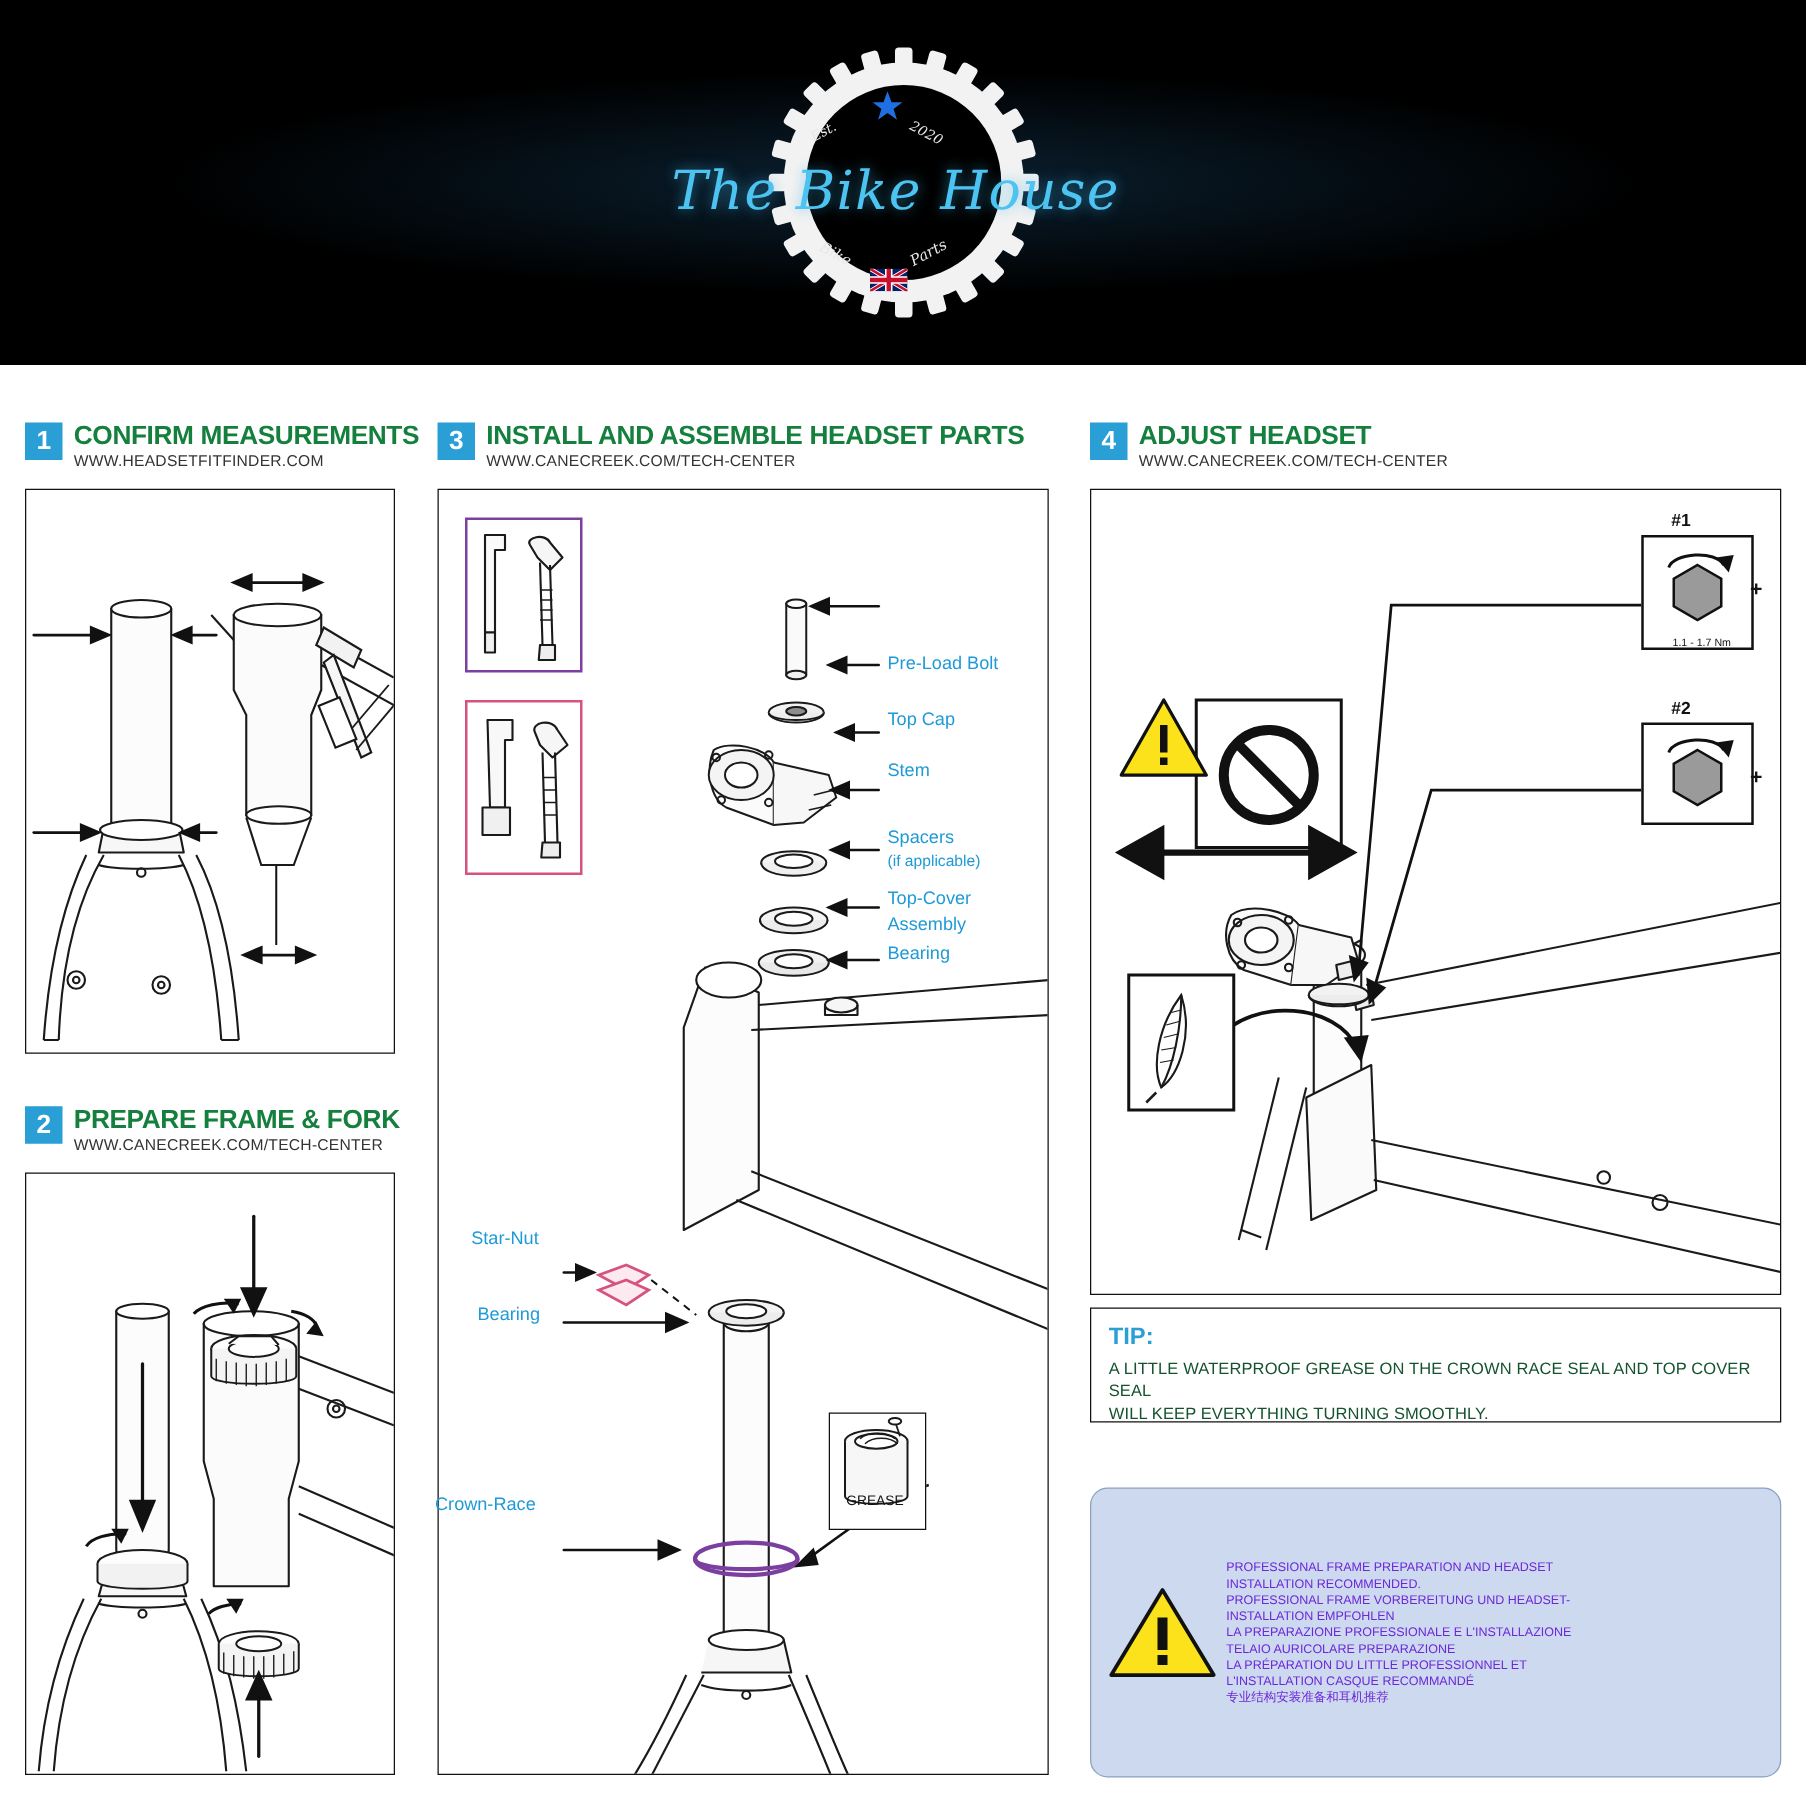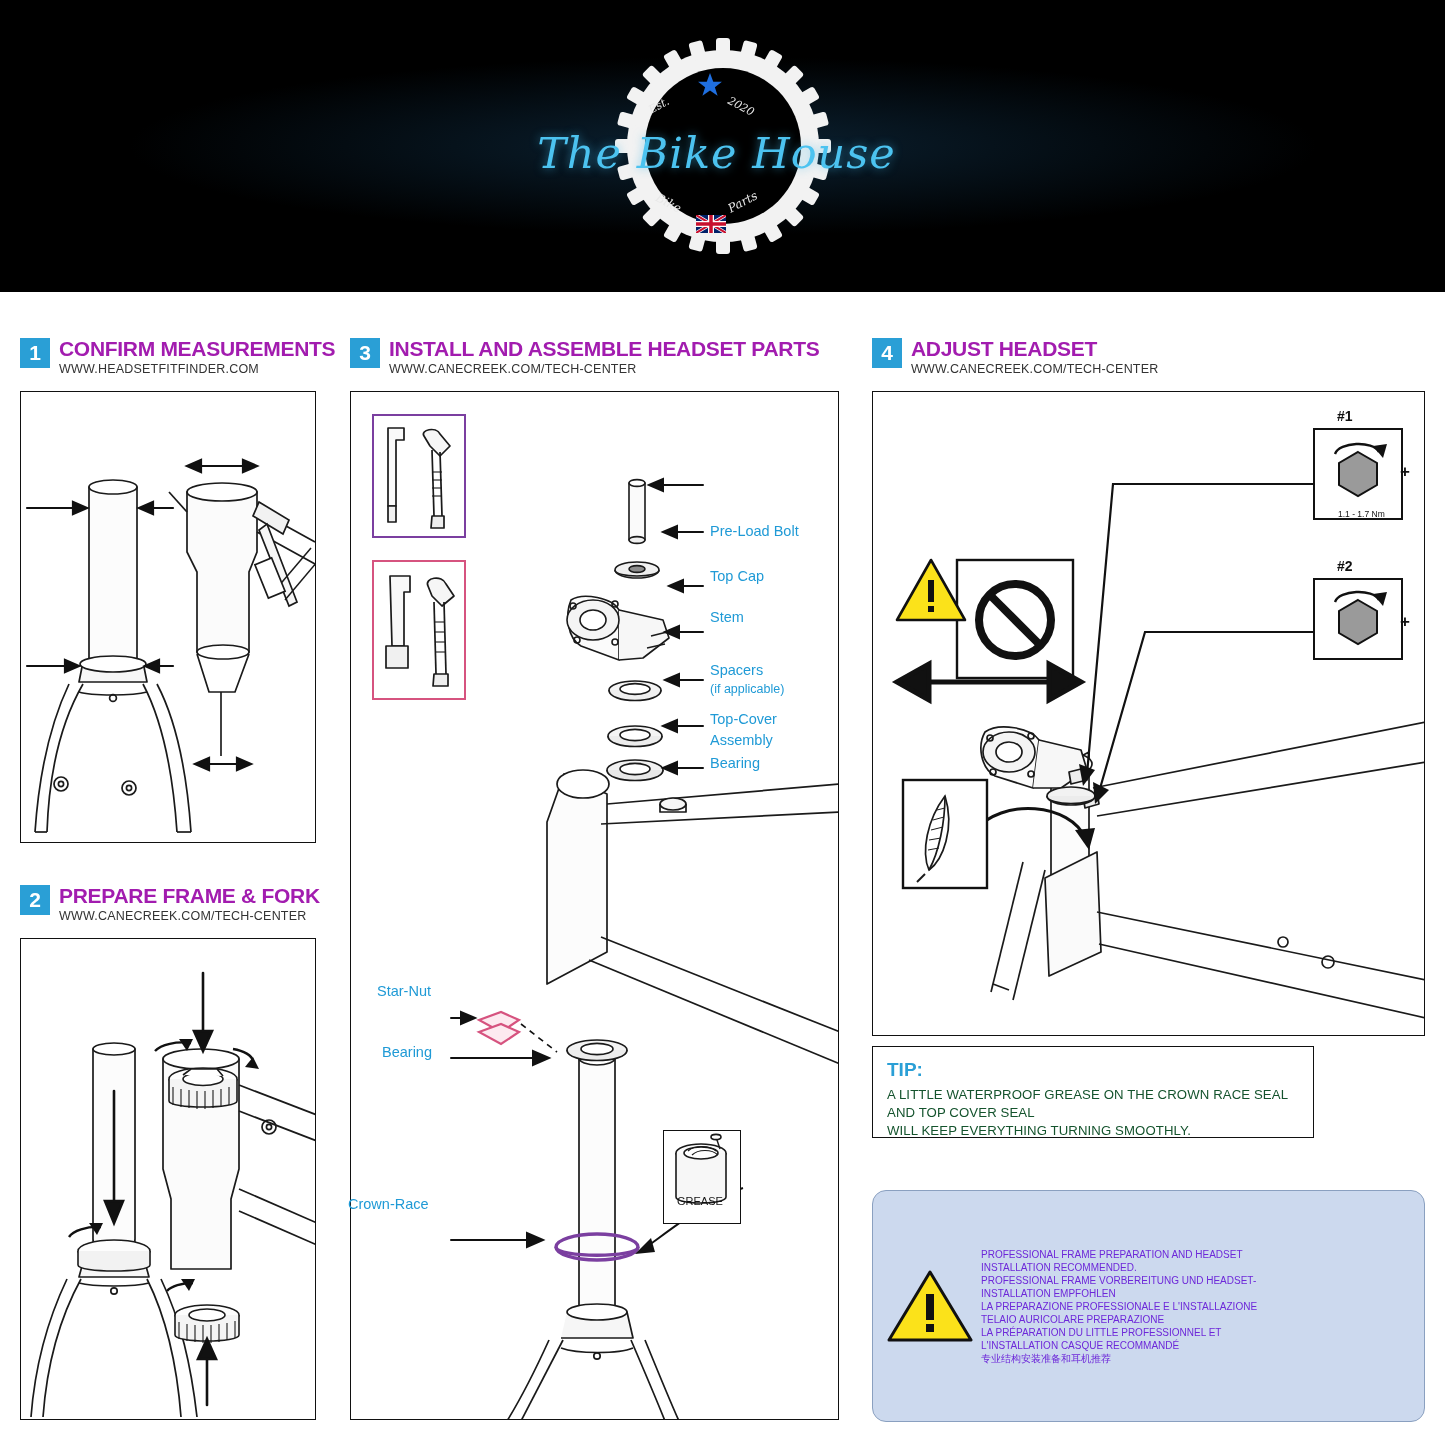--- a/index.html
+++ b/index.html
@@ -70,7 +70,7 @@
   .title-main {
     font-size: 21px;
     font-weight: bold;
-    color: #a21caf;
+    color: #15803d;
     letter-spacing: -0.3px;
     white-space: nowrap;
   }

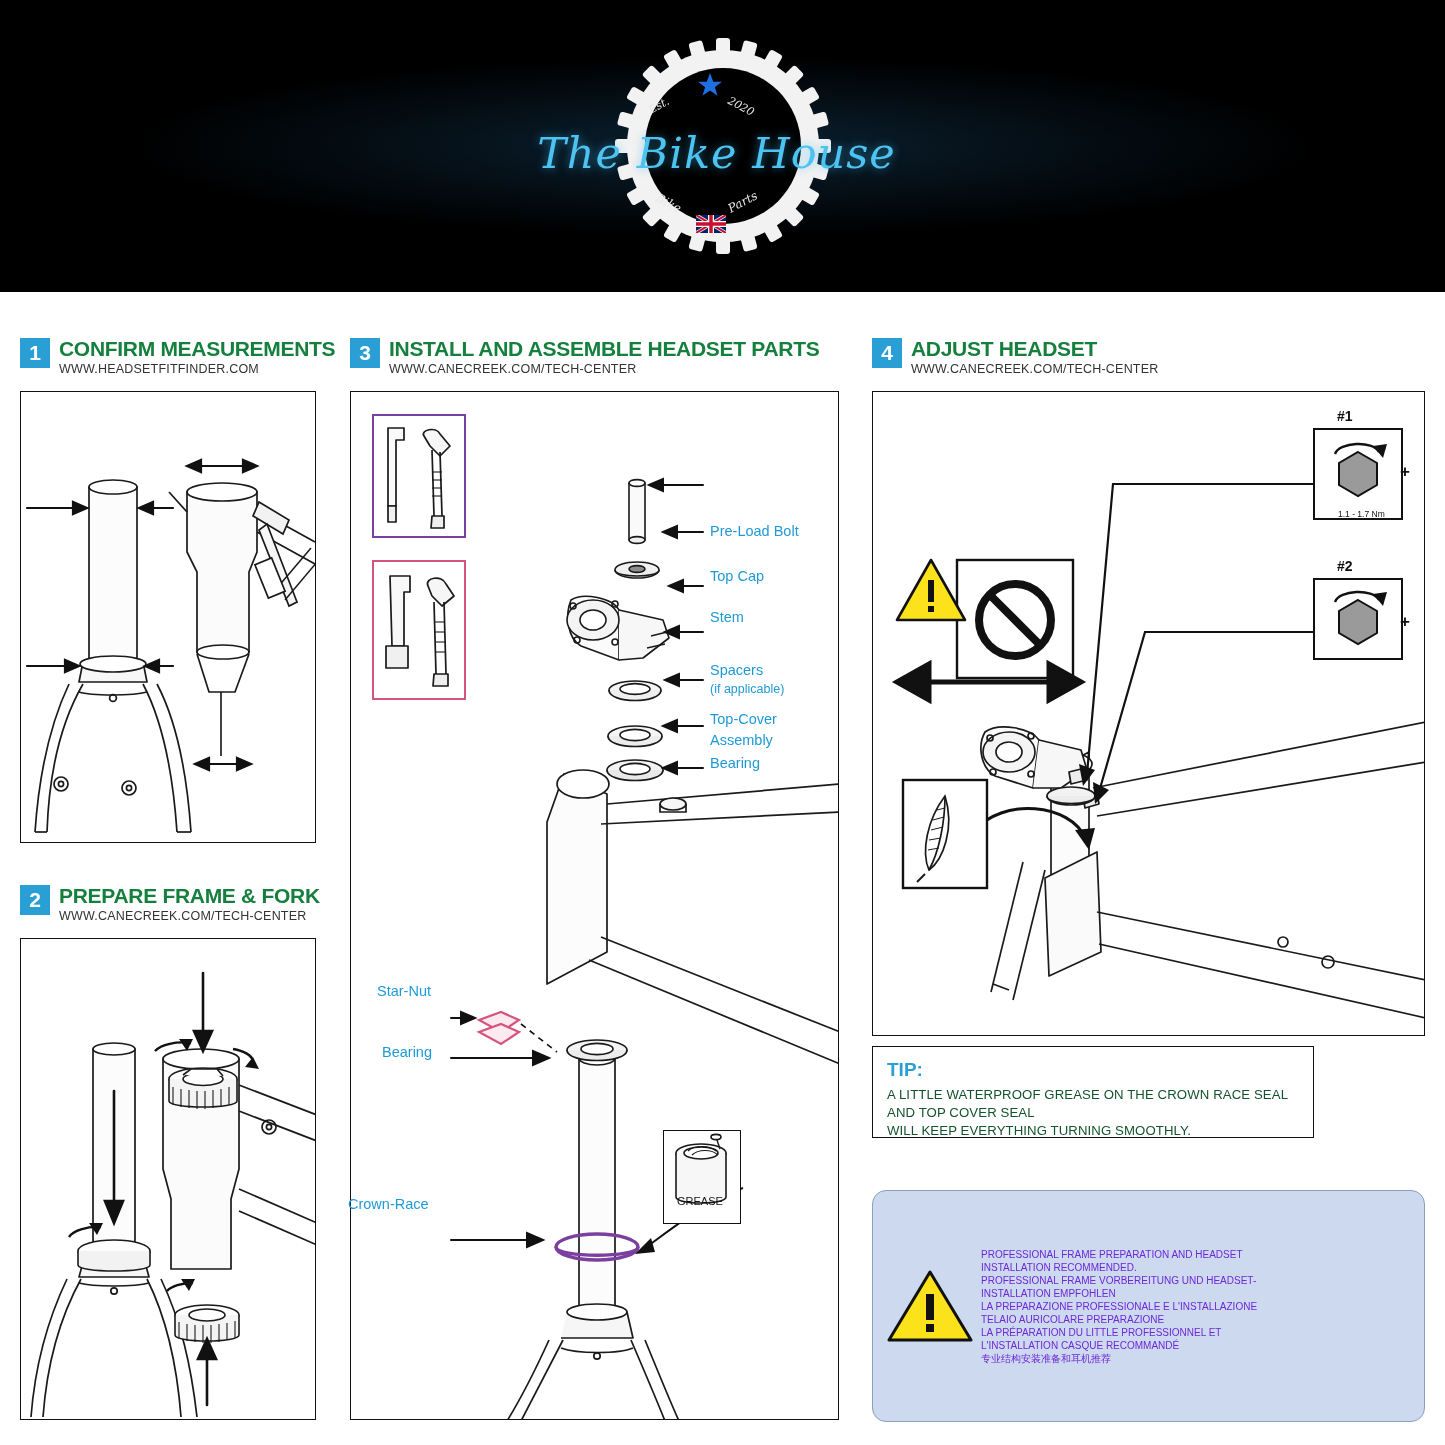--- a/index.html
+++ b/index.html
@@ -724,7 +724,7 @@
 </div>
 <div class="plus" style="left:1400px; top:612px;">+</div>
 
-<div class="tipbox" style="left:872px; top:1046px; width:442px; height:92px;">
+<div class="tipbox" style="left:872px; top:1046px; width:553px; height:92px;">
   <div class="tip-head">TIP:</div>
   <div class="tip-body">
     <div>A LITTLE WATERPROOF GREASE ON THE CROWN RACE SEAL AND TOP COVER SEAL</div>

